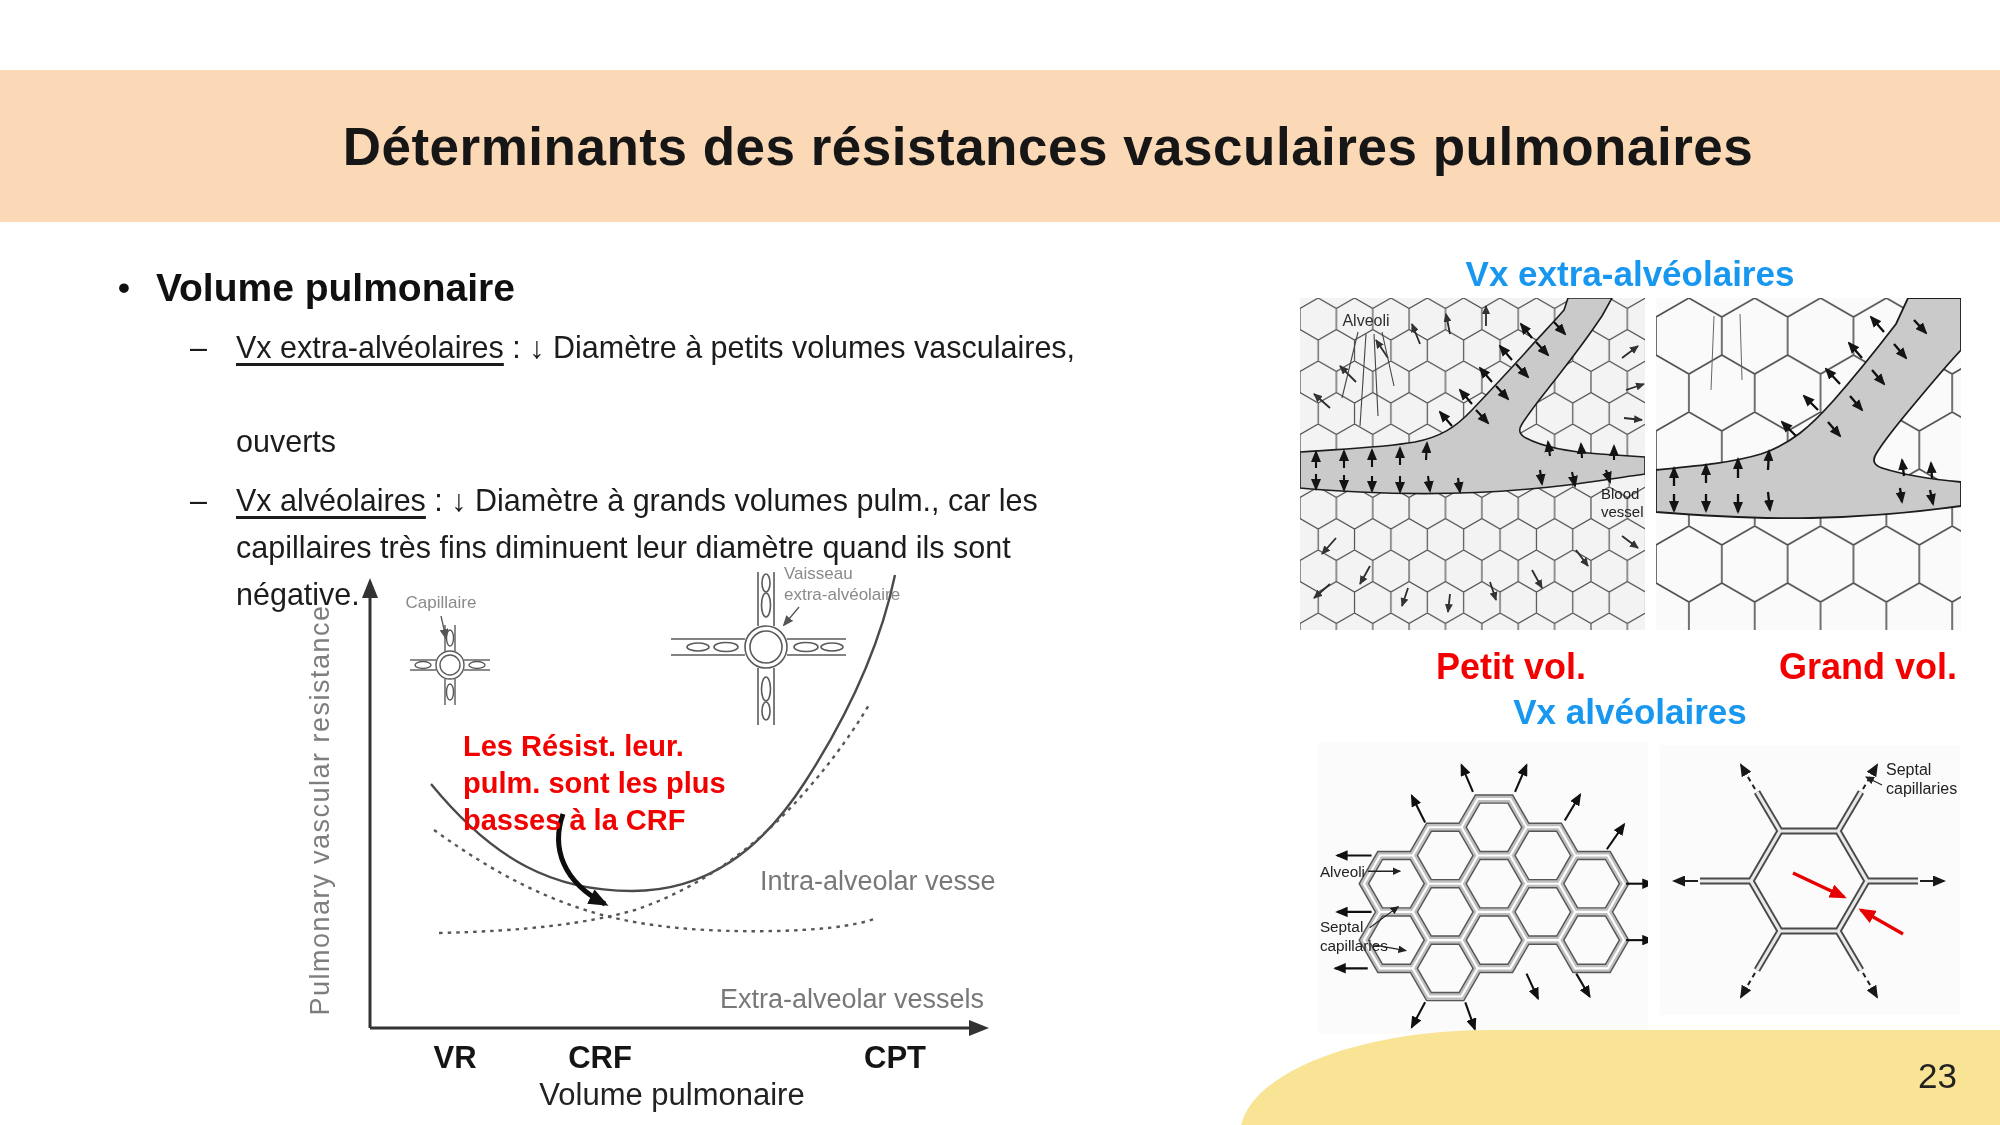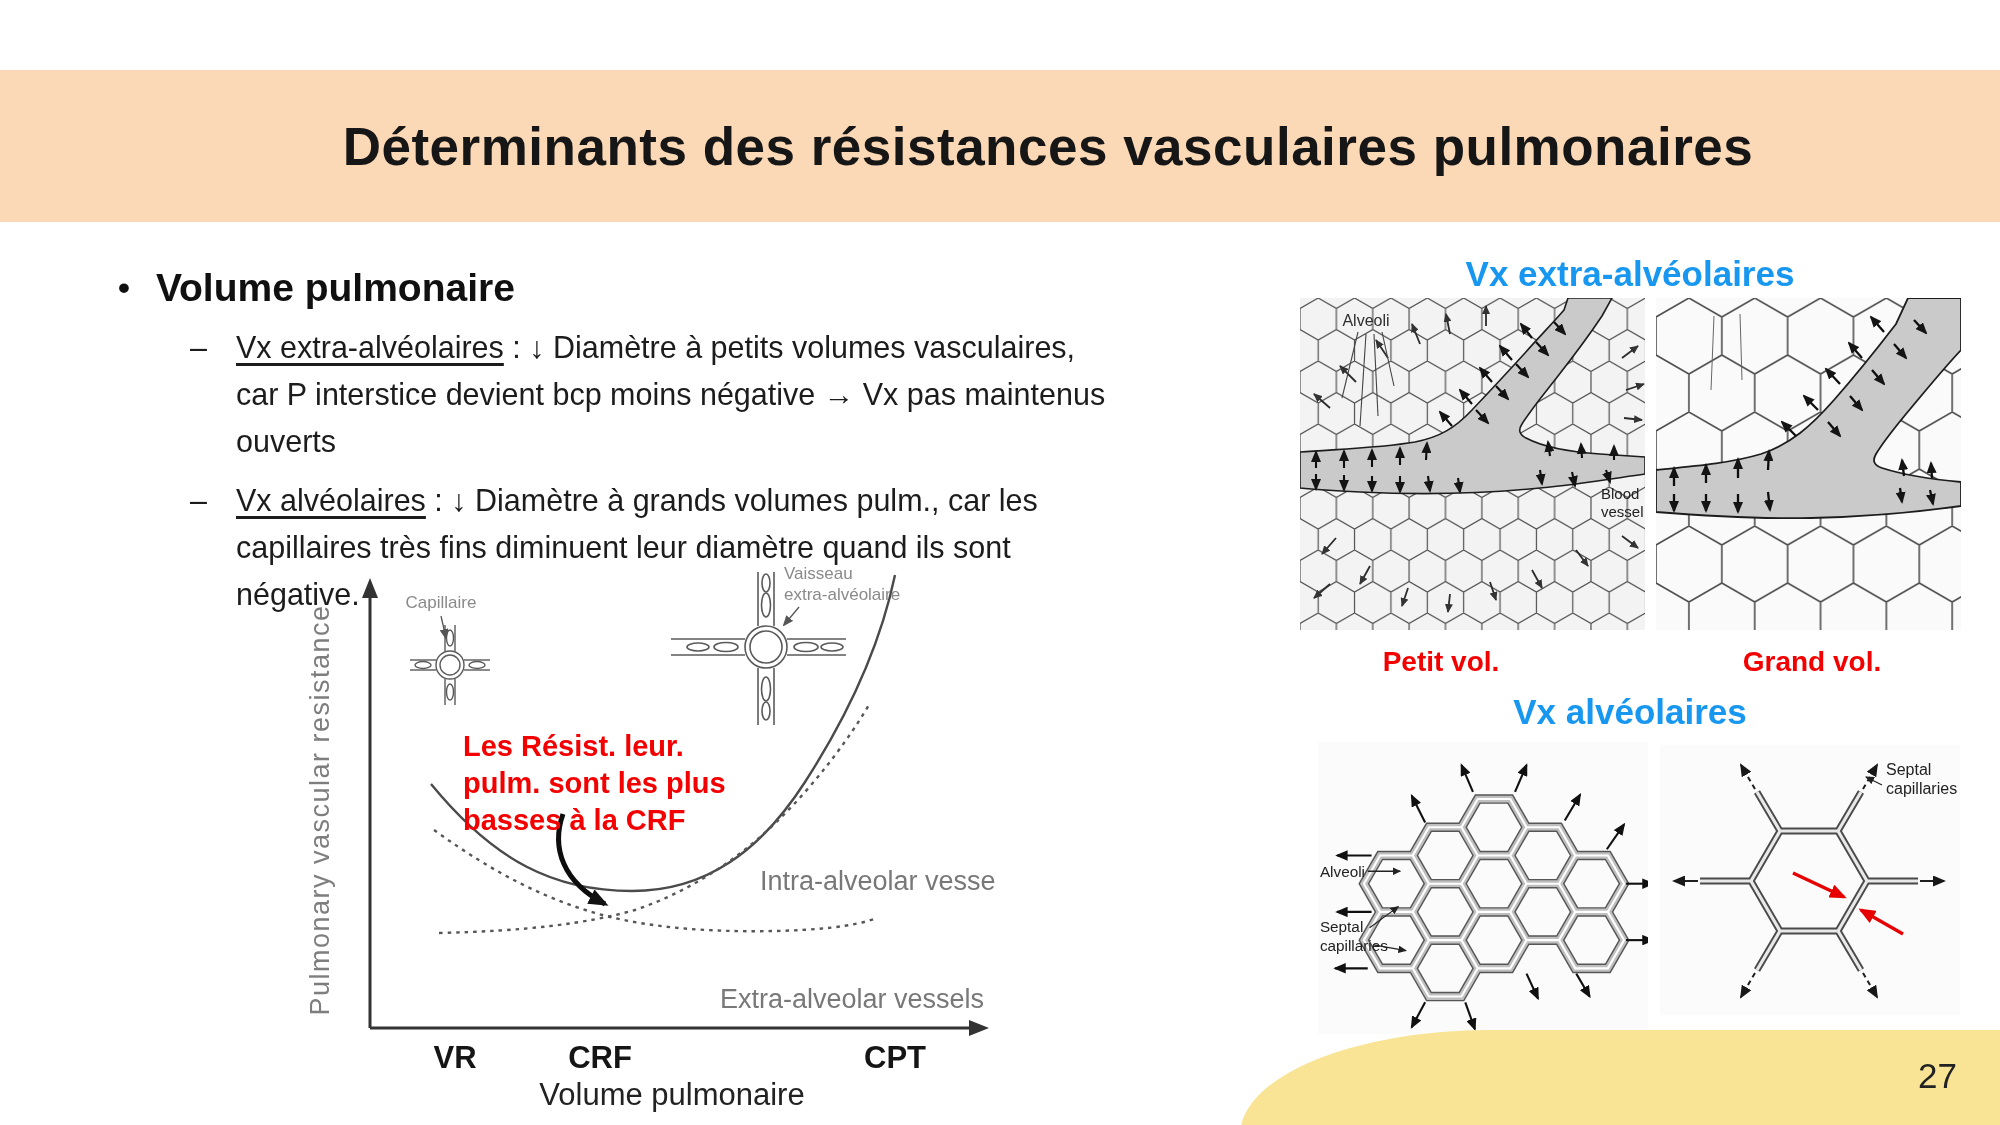--- a/index.html
+++ b/index.html
@@ -63,7 +63,7 @@
     <div class="sub-bullet">
       <span class="dash">–</span>
       <div class="sub-text"><span class="u">Vx extra-alvéolaires</span><span> : ↓ Diamètre à petits volumes vasculaires,</span><br>
-        <span>car P interstice devient bcp moins négative → Vx pas maintenus</span><br>
+        <br>
         <span>ouverts</span>
       </div>
     </div>

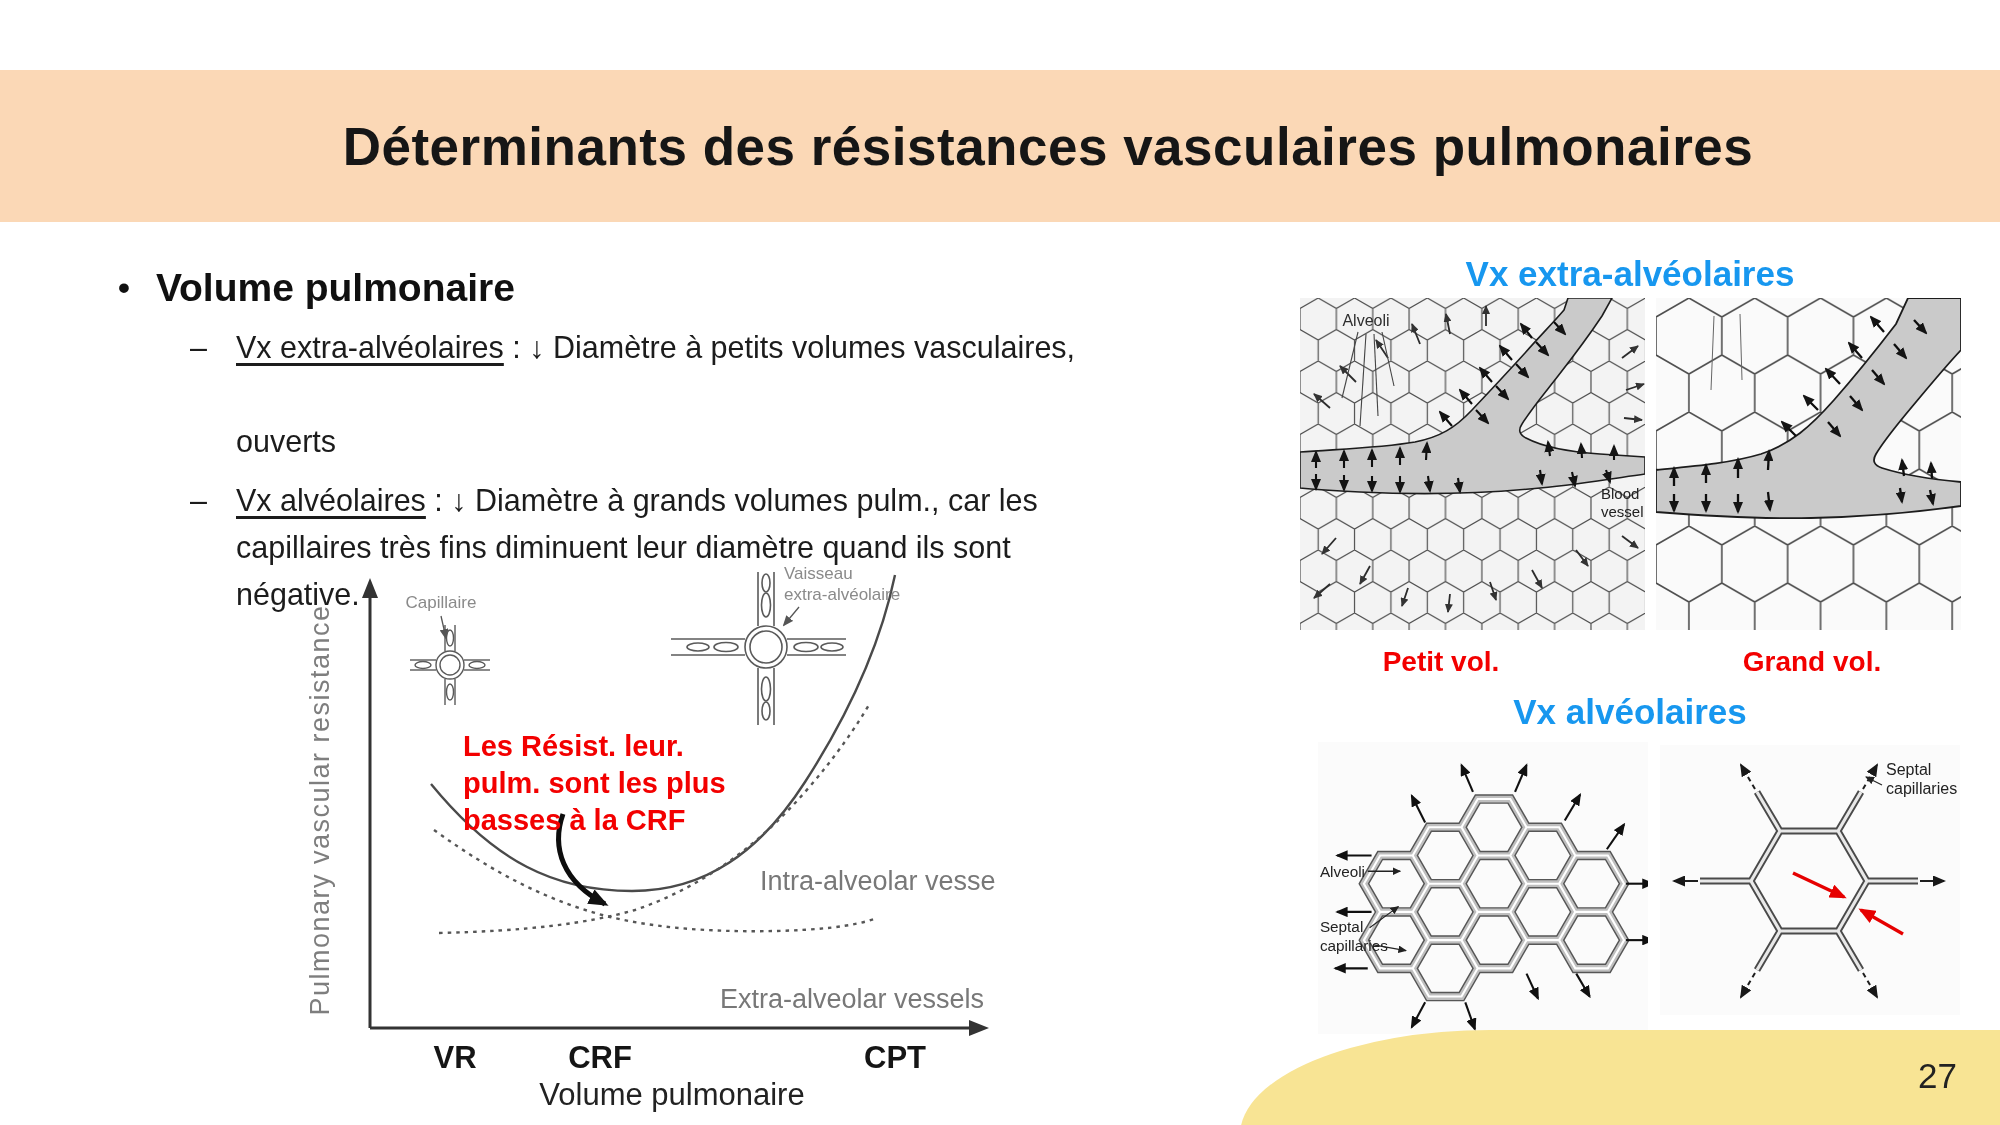--- a/index.html
+++ b/index.html
@@ -37,8 +37,8 @@
   .rb-title{position:absolute;left:1300px;top:692px;width:660px;text-align:center;
     font-size:35px;font-weight:bold;color:#1797EF;}
   .panel{position:absolute;}
-  .caption{position:absolute;width:290px;text-align:center;
-    font-size:28px;font-weight:bold;color:#F30000;}
+  .caption{position:absolute;width:290px;text-align:right;
+    font-size:36px;font-weight:bold;color:#F30000;}
   
   .yellow-blob{
     position:absolute;left:1240px;top:1030px;width:790px;height:130px;

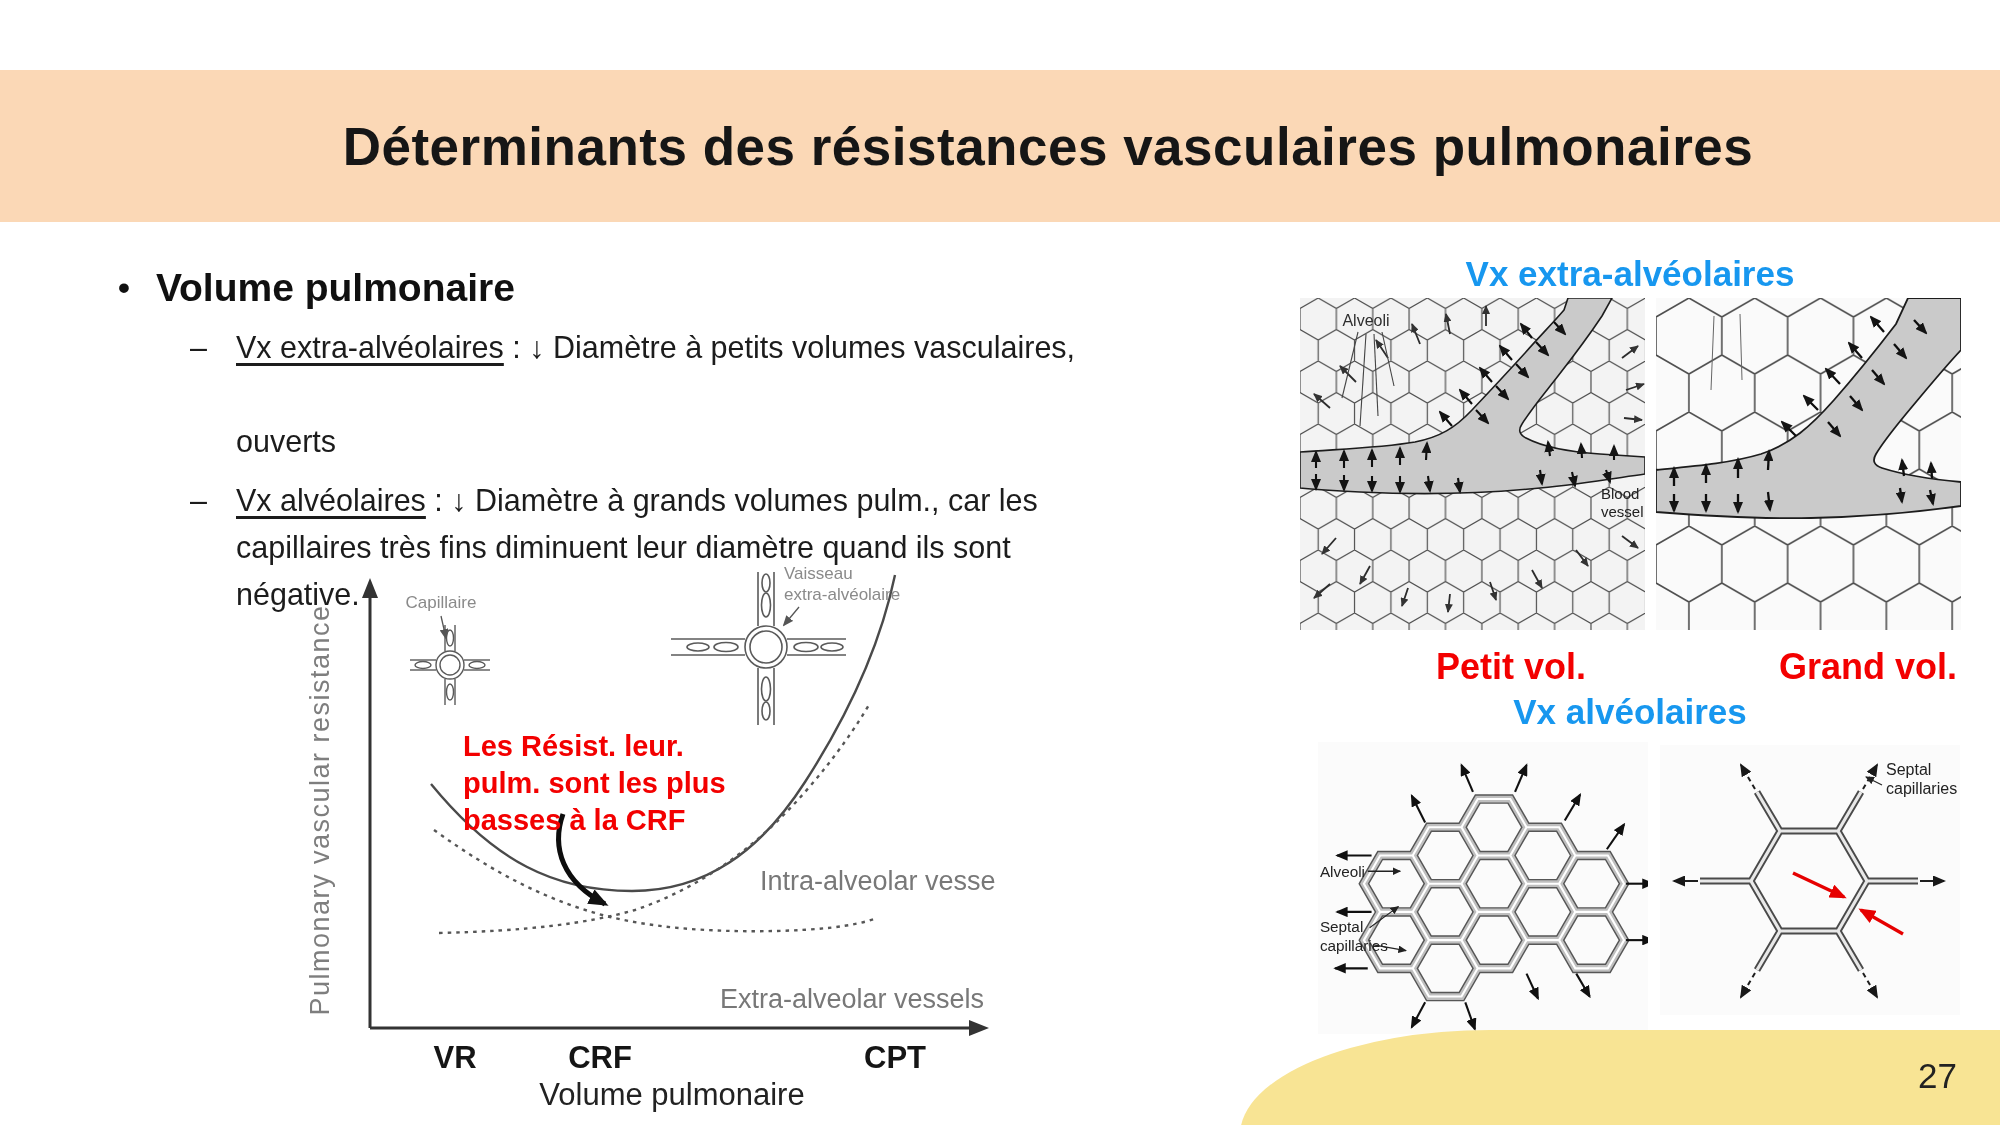--- a/index.html
+++ b/index.html
@@ -372,6 +372,6 @@
 </div>
 
 <div class="yellow-blob"></div>
-<div class="page-number">27</div>
+<div class="page-number">23</div>
 
 </body></html>

